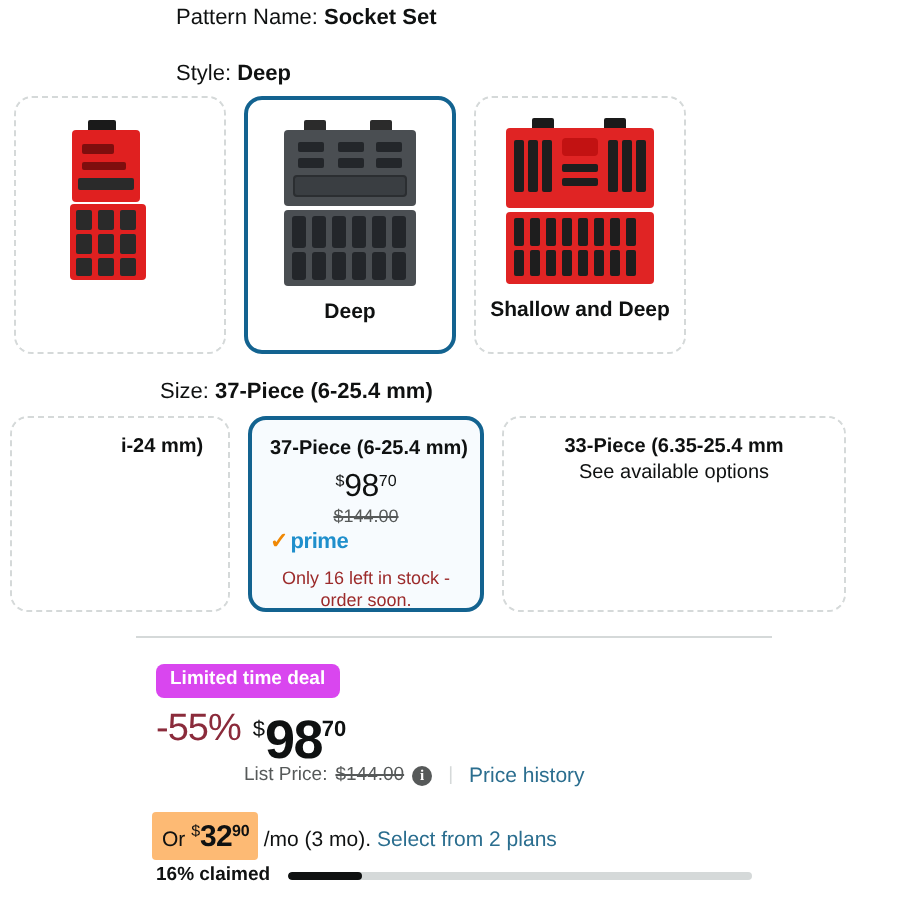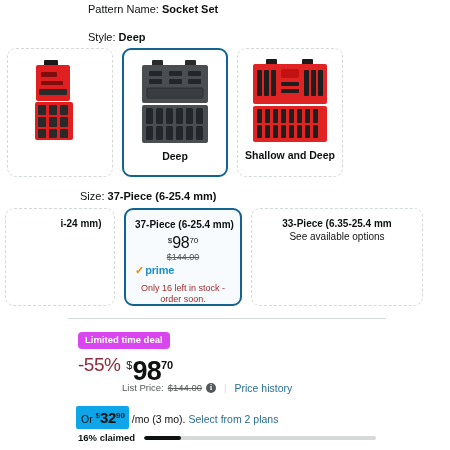--- a/index.html
+++ b/index.html
@@ -174,7 +174,7 @@
     line-height: 16px;
   }
   #finance-hl {
-    background: #0ea5e9; padding: 2px 4px 2px 5px;
+    background: #fdba74; padding: 2px 4px 2px 5px;
     border-radius: 2px; line-height: 16px;
   }
   #finance-hl .or { font-size: 10.5px; }

